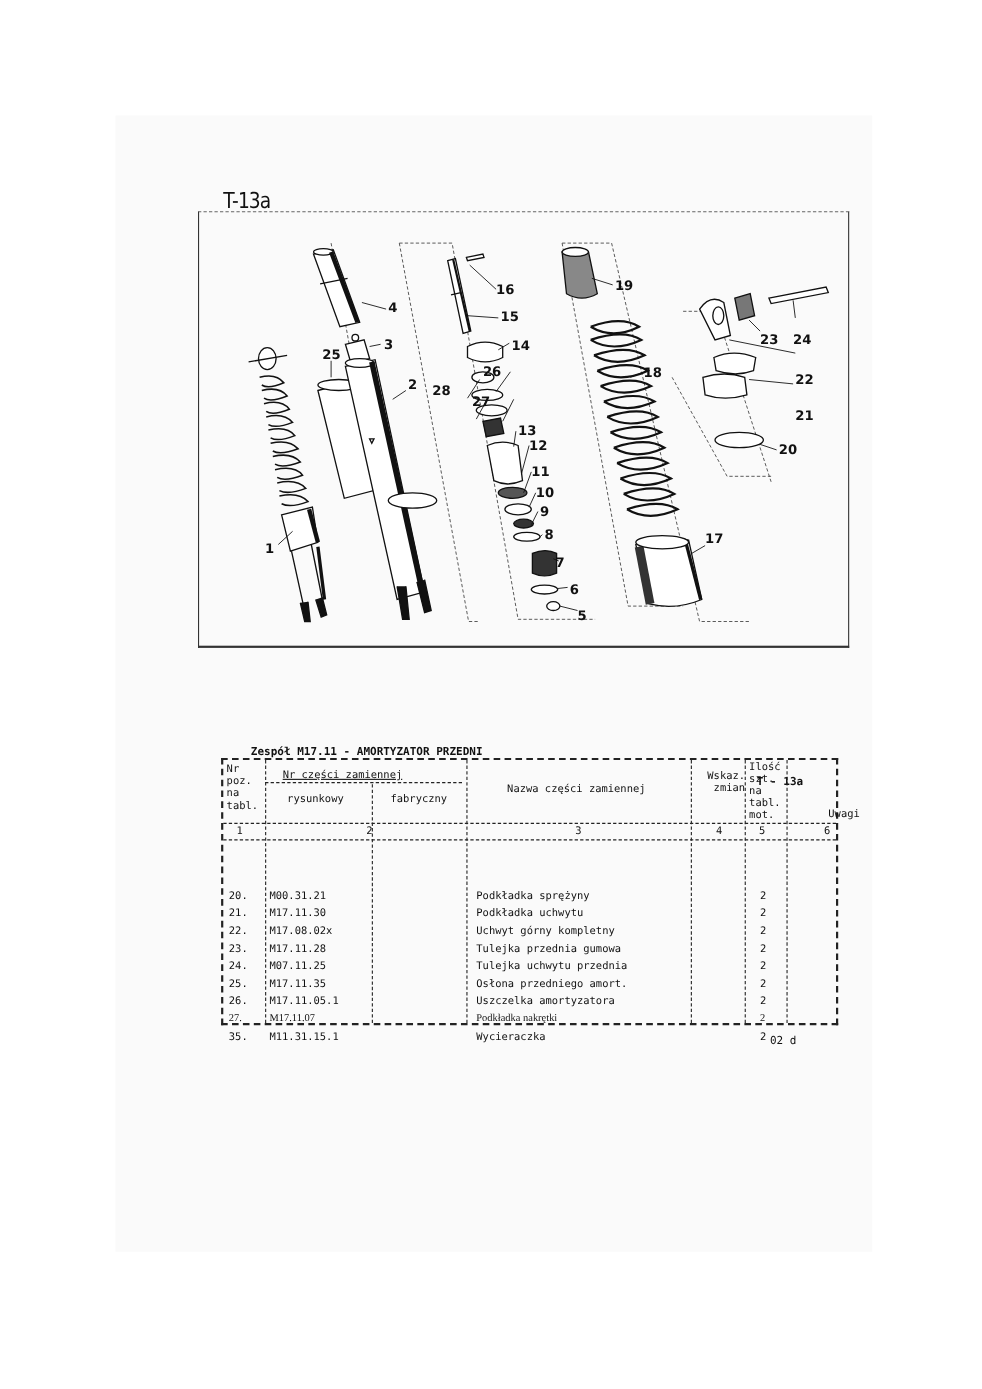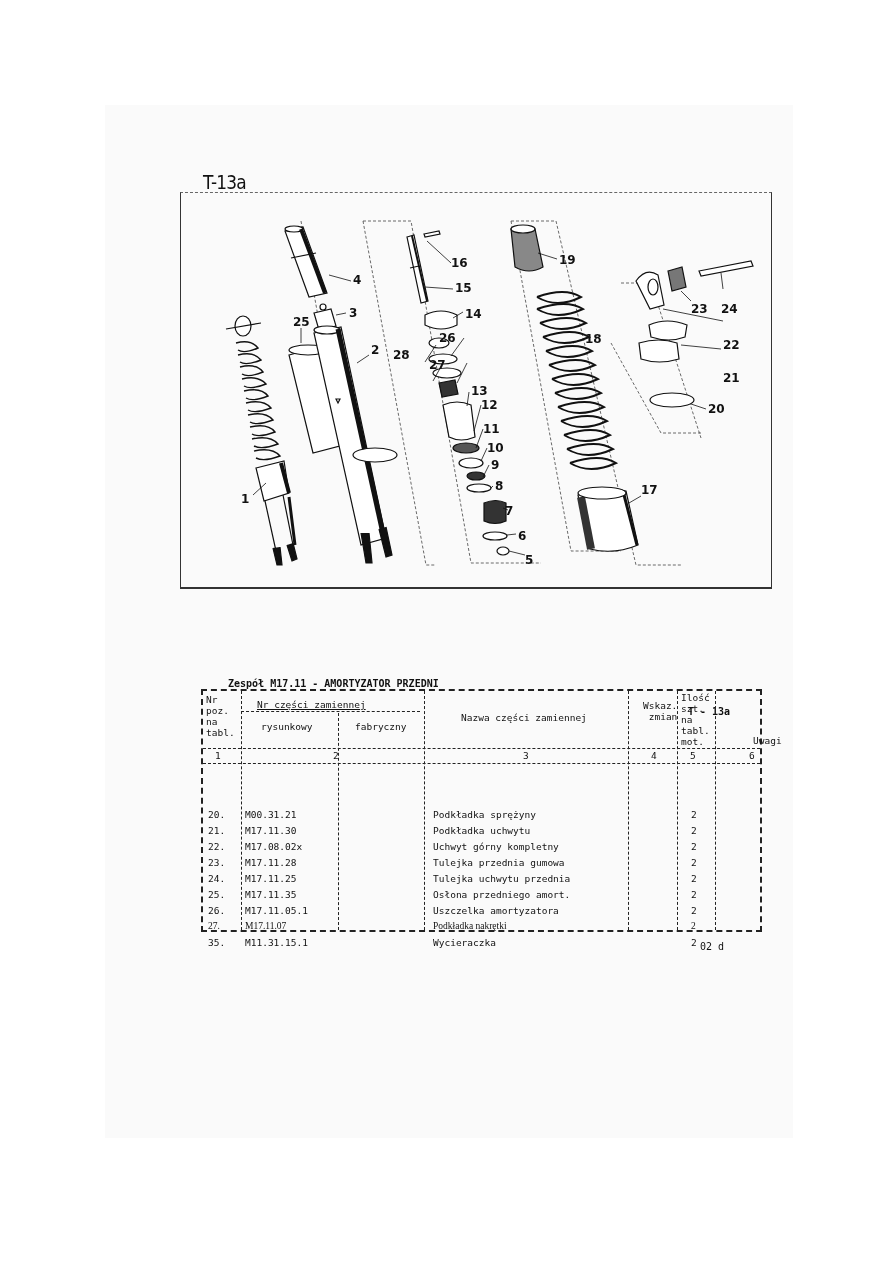--- a/index.html
+++ b/index.html
@@ -295,7 +295,7 @@
   </div>
   <div class="row" style="top:145px;">
     <span style="left:5px">24.</span>
-    <span style="left:42px">M17.11.25</span>
+    <span style="left:42px">M07.11.25</span>
     <span style="left:230px">Tulejka uchwytu przednia</span>
     <span style="left:488px">2</span>
   </div>

